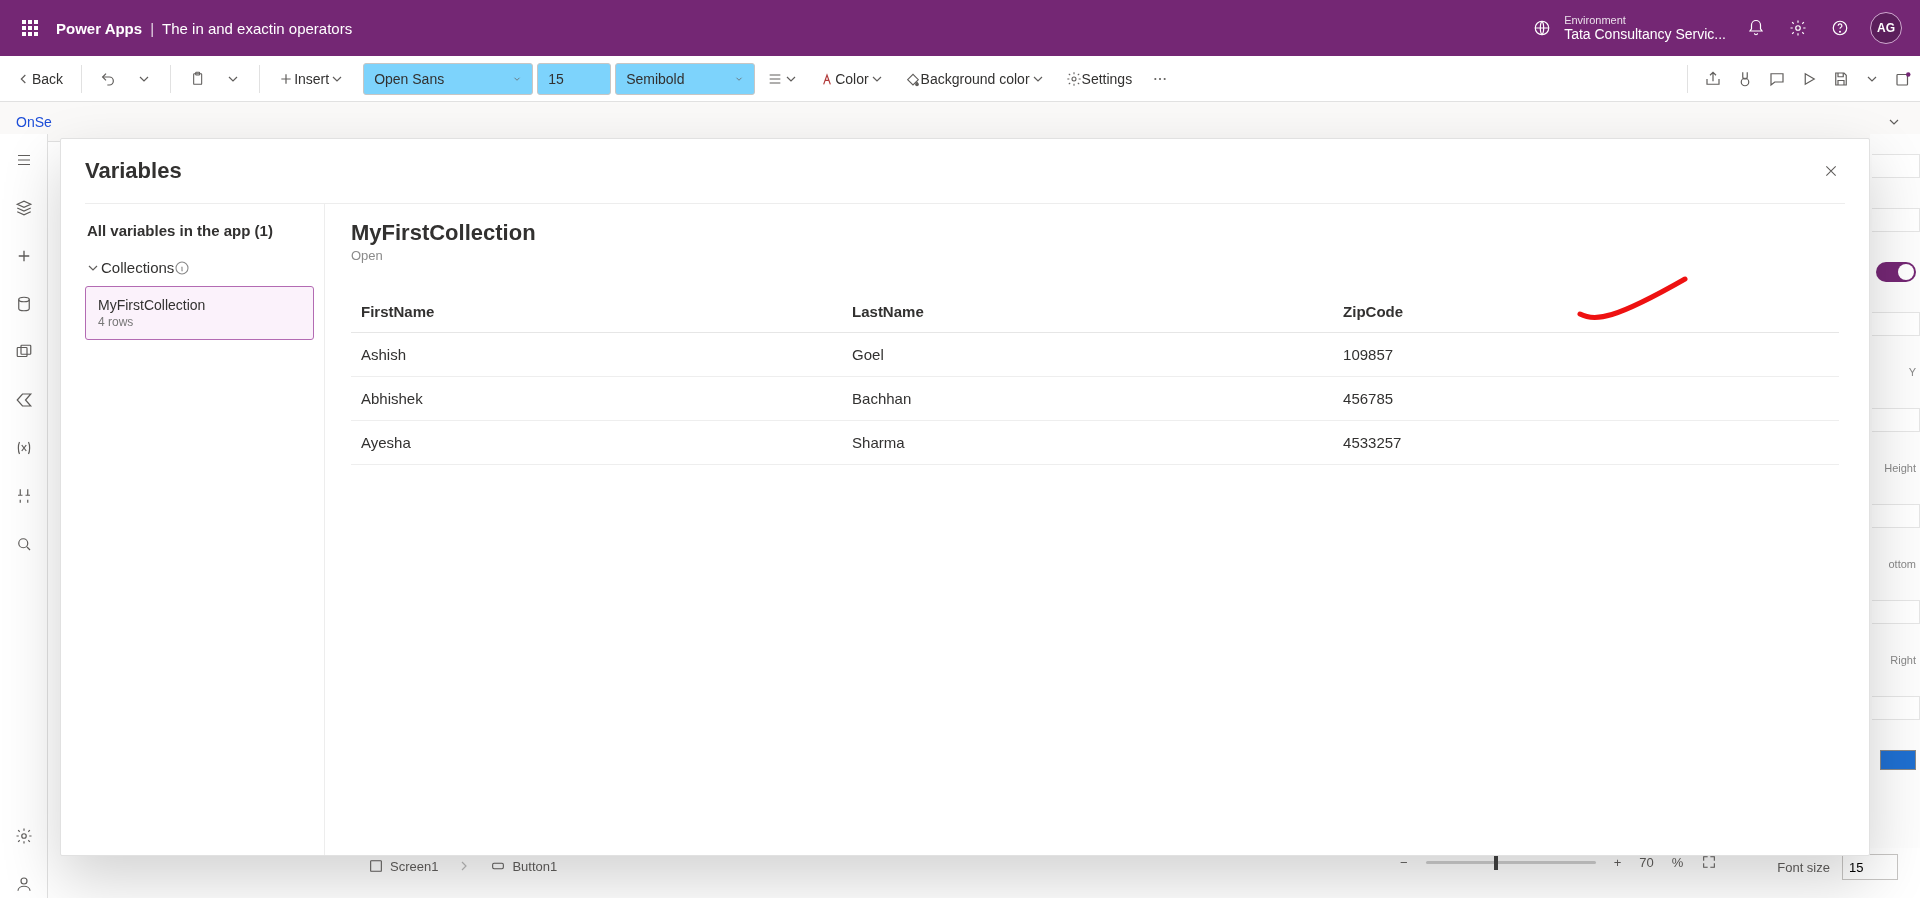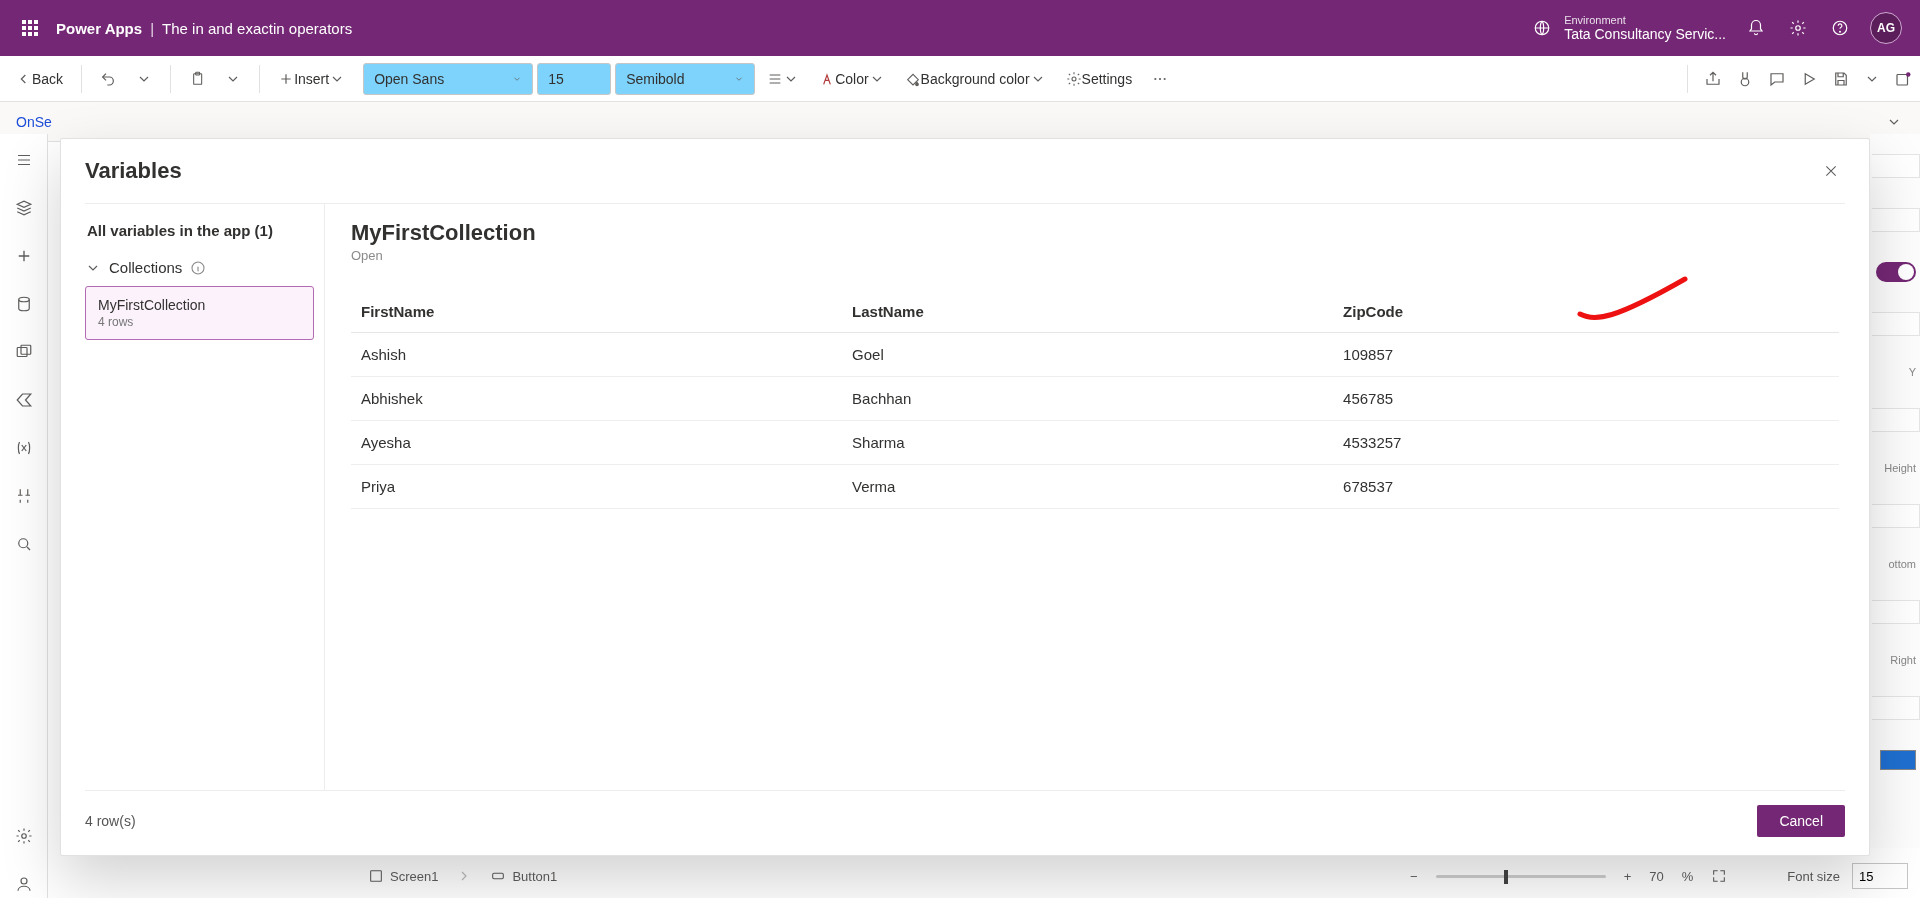--- a/index.html
+++ b/index.html
@@ -119,7 +119,7 @@
   width:240px; border-right:1px solid #ededed; padding:14px 10px 10px 0;
 }
 .var-side .allvars { font-size:15px; font-weight:700; color:#323130; padding:4px 2px;}
-.var-side .grouprow { display:flex; align-items:center; gap:8px; margin-top:16px; color:#323130; font-size:15px; }
+.var-side .grouprow { display:flex; align-items:center; gap:0; margin-top:16px; color:#323130; font-size:15px; }
 .var-side .grouprow .chevdown { transform:rotate(0deg); }
 .var-card {
   margin-top:10px; border:1px solid #b36bb3; background:#fbf2fb; border-radius:3px;

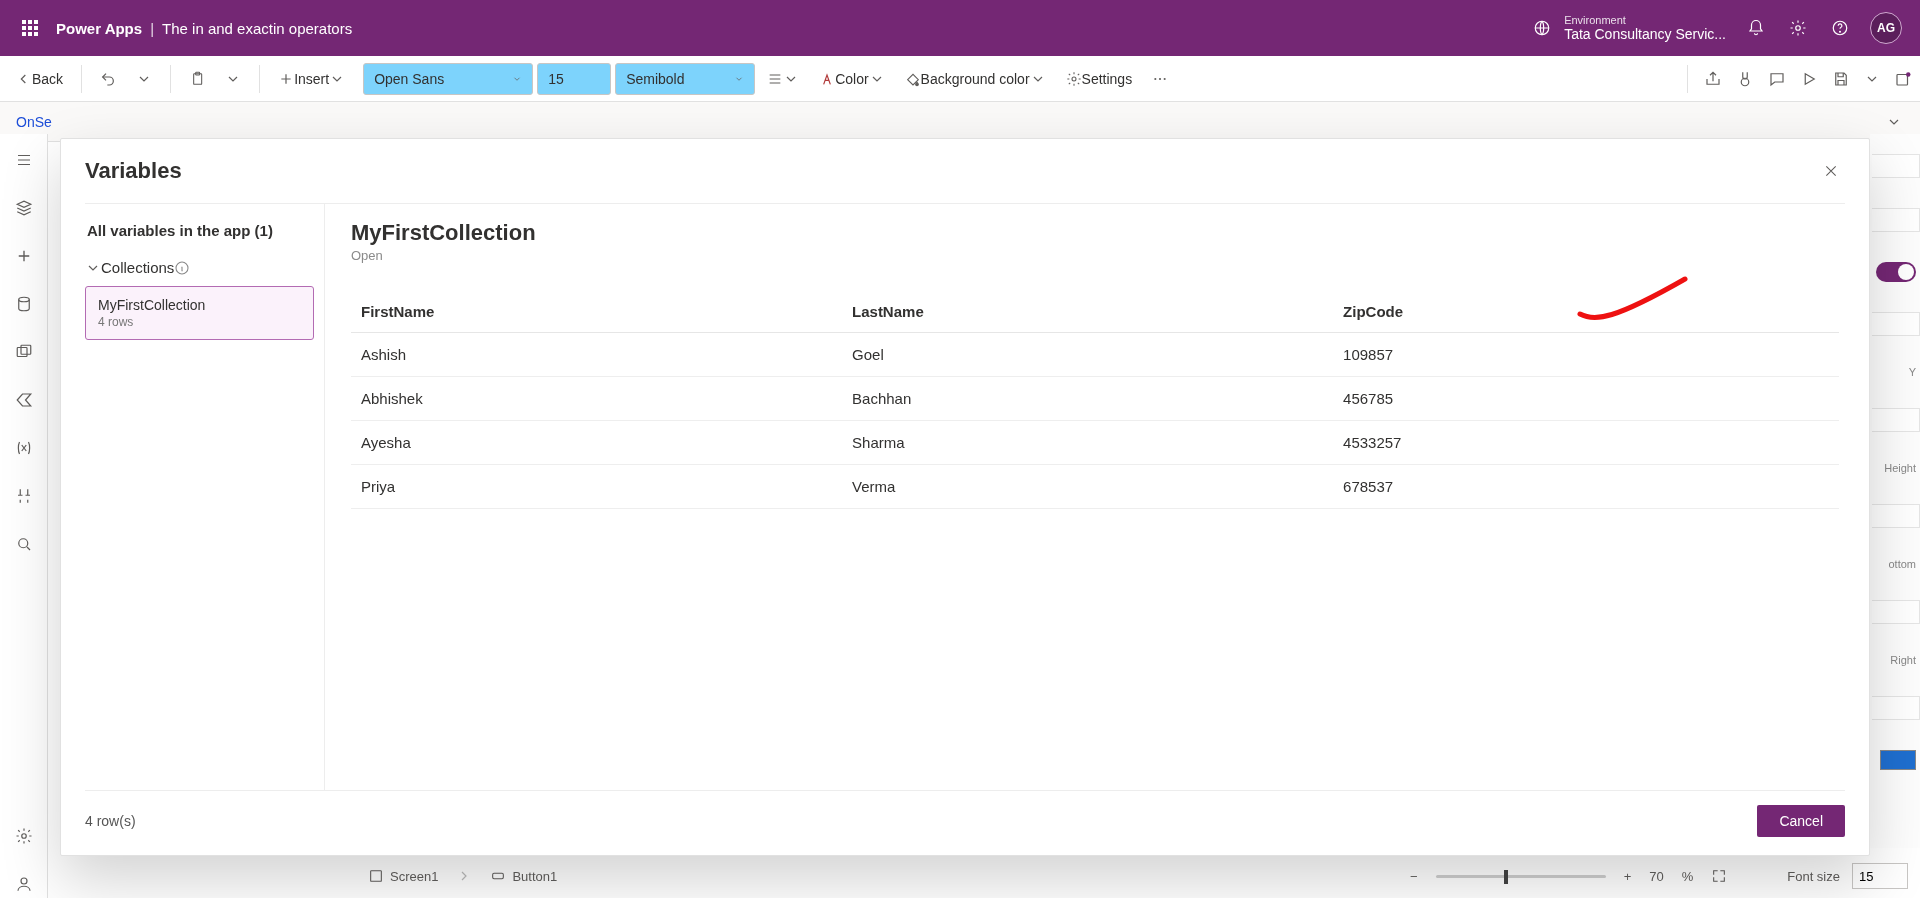--- a/index.html
+++ b/index.html
@@ -552,11 +552,6 @@
               <td>Sharma</td>
               <td class="num">4533257</td>
             </tr>
-            <tr>
-              <td>Priya</td>
-              <td>Verma</td>
-              <td class="num">678537</td>
-            </tr>
           </tbody>
         </table>
 

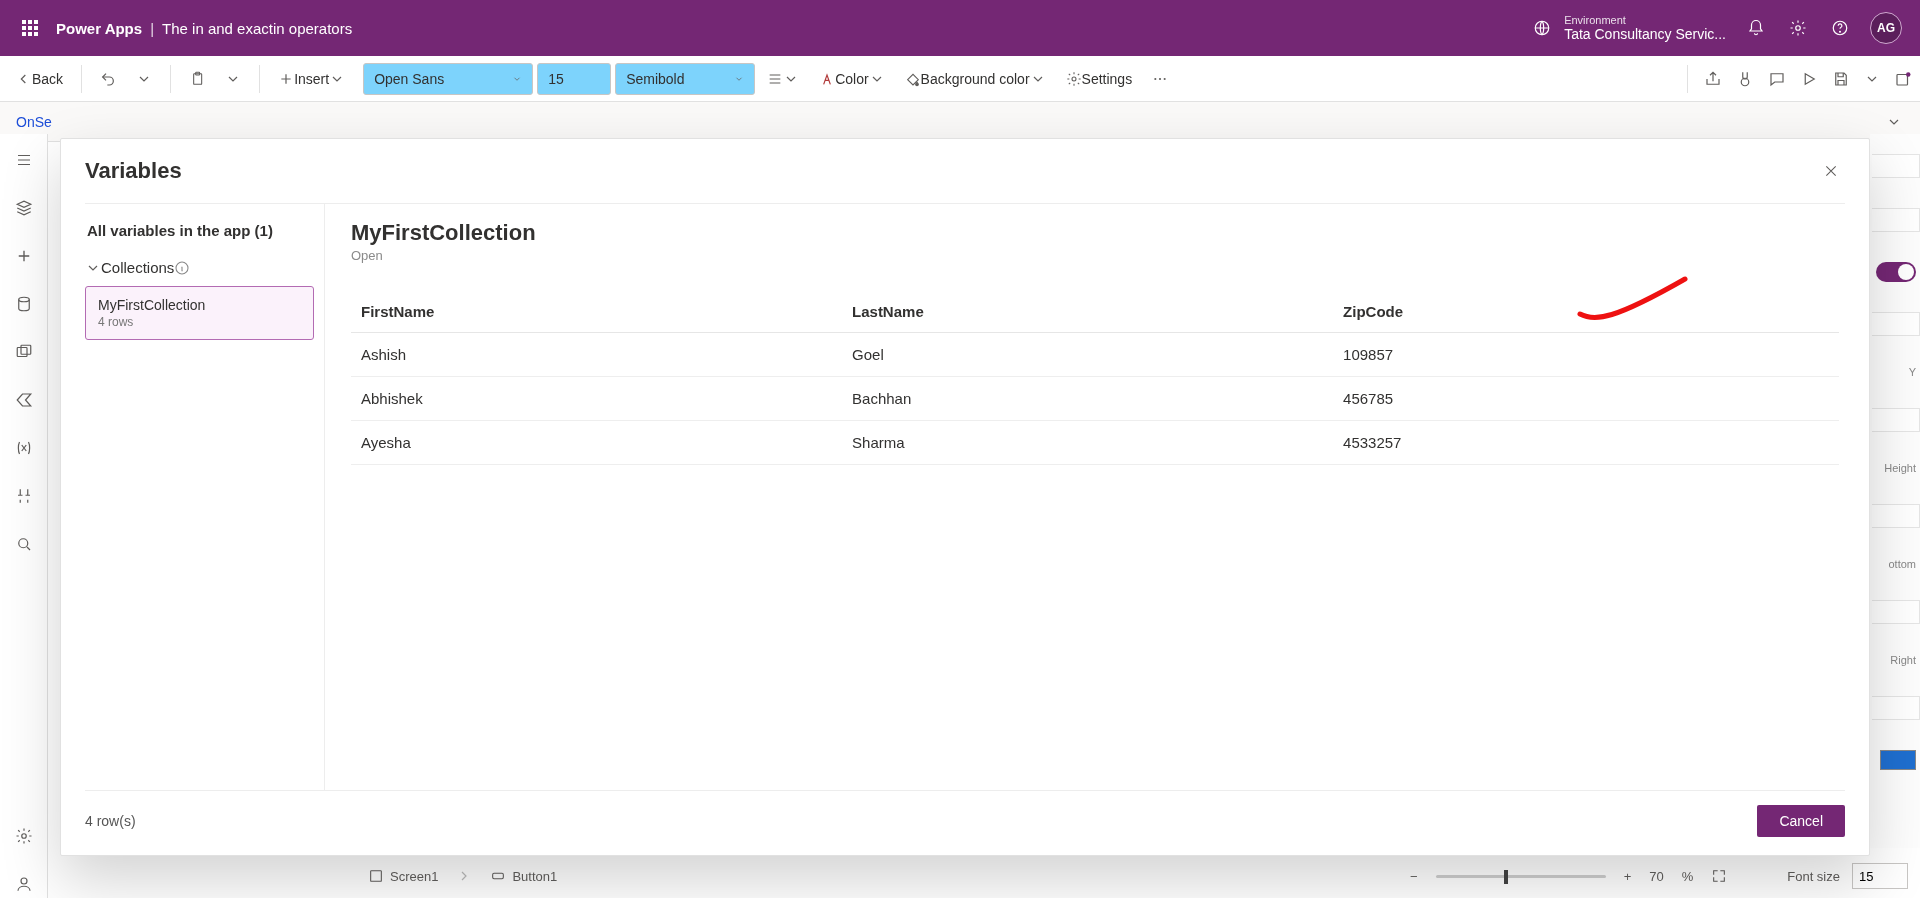--- a/index.html
+++ b/index.html
@@ -561,10 +561,6 @@
       </div>
     </div>
 
-    <div class="modal-footer">
-      <span class="rowcount">4 row(s)</span>
-      <button class="cancel">Cancel</button>
-    </div>
   </div>
 
 </div>

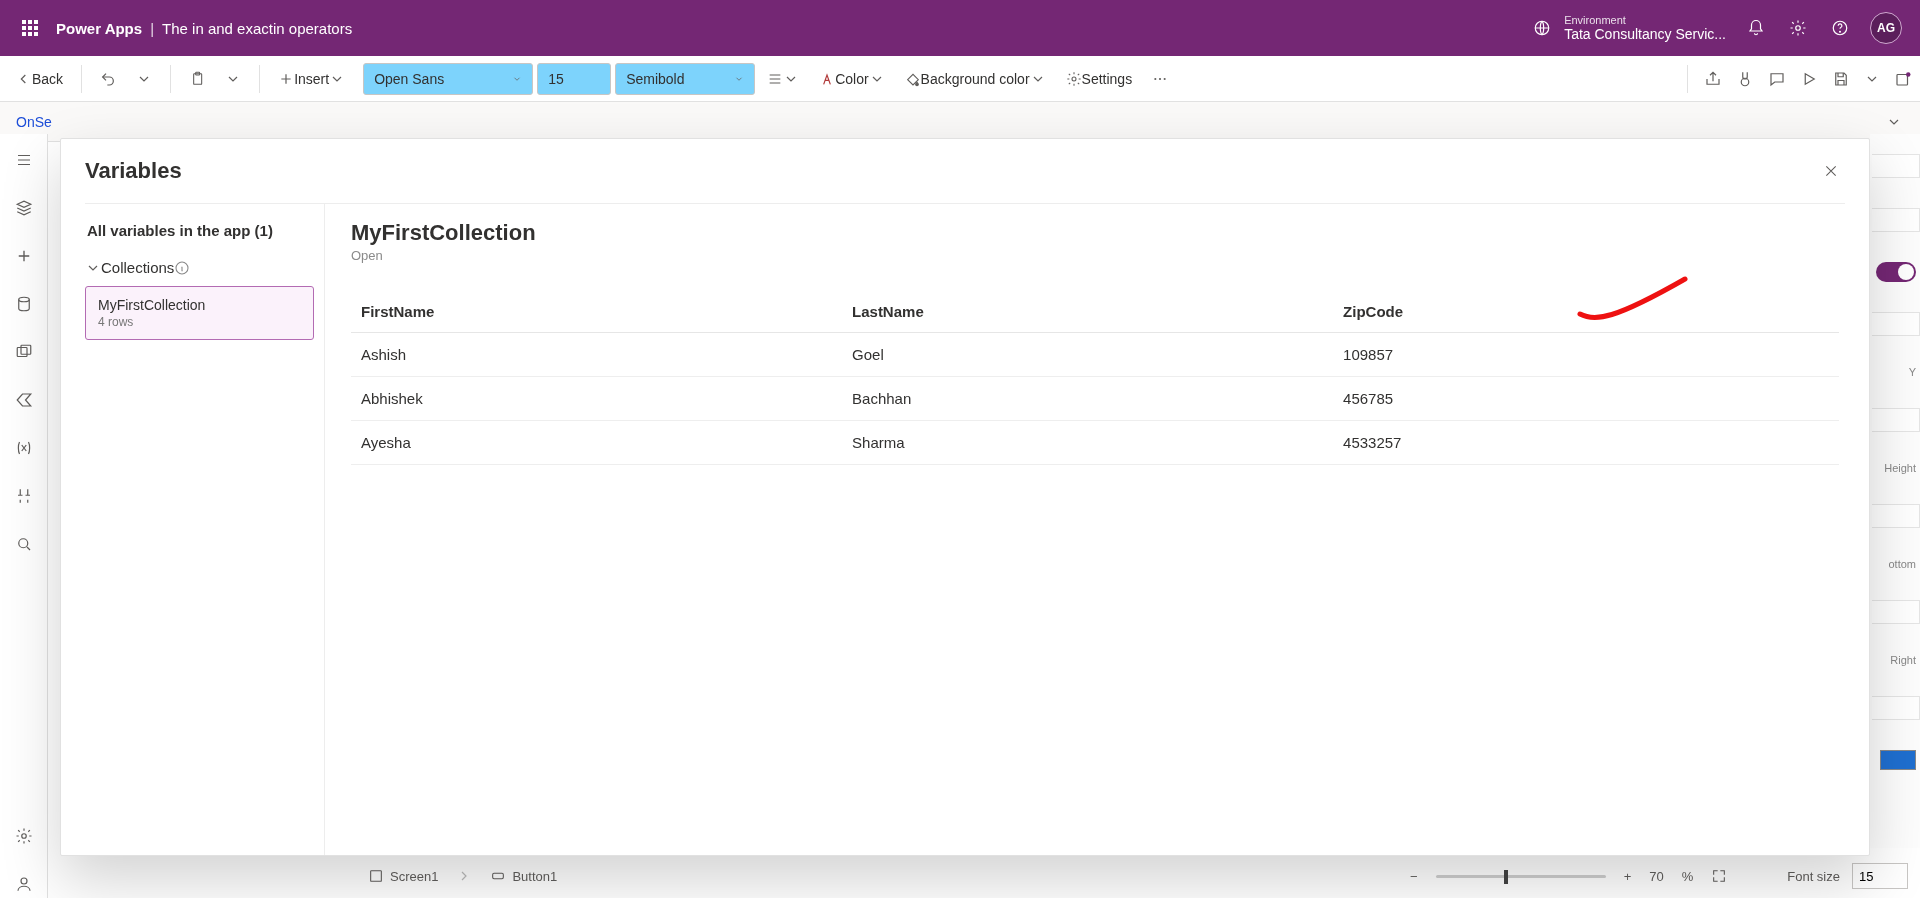--- a/index.html
+++ b/index.html
@@ -88,8 +88,8 @@
 
 
 .bottomstrip {
-  position:absolute; left:48px; right:0; bottom:0; height:44px;
-  display:flex; align-items:center; padding:0 12px; font-size:13px; color:#605e5c;
+  position:absolute; left:48px; right:10px; bottom:0; height:44px;
+  display:flex; align-items:flex-start; padding:0 12px; font-size:13px; color:#605e5c;
 }
 .bread { display:flex; gap:10px; align-items:center; margin-left:300px;}
 .bread .crumb { display:flex; align-items:center; gap:6px; padding:4px 8px;}

